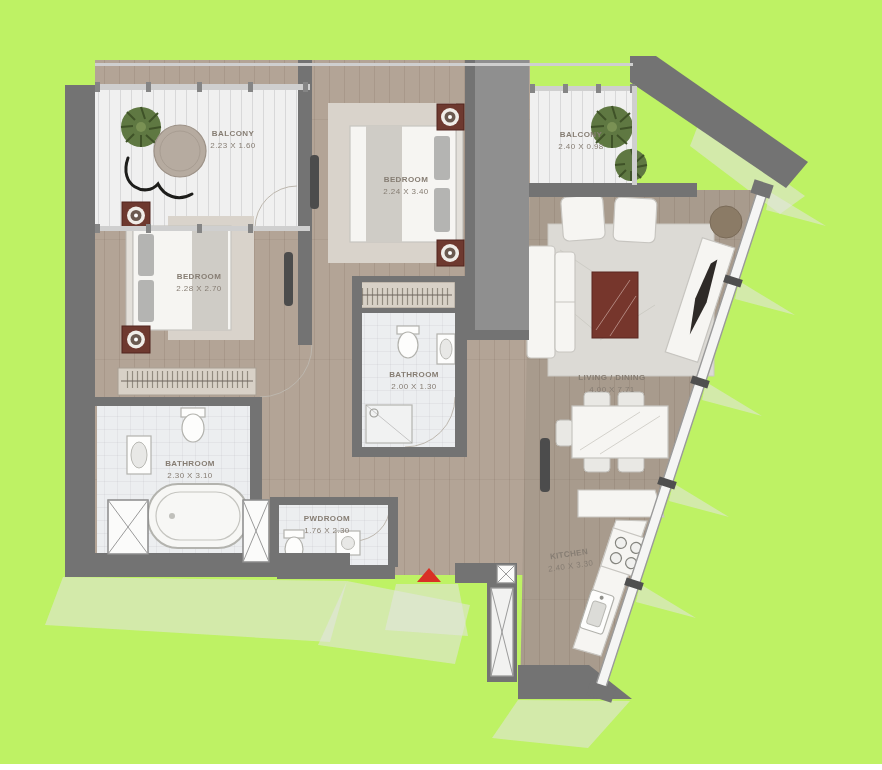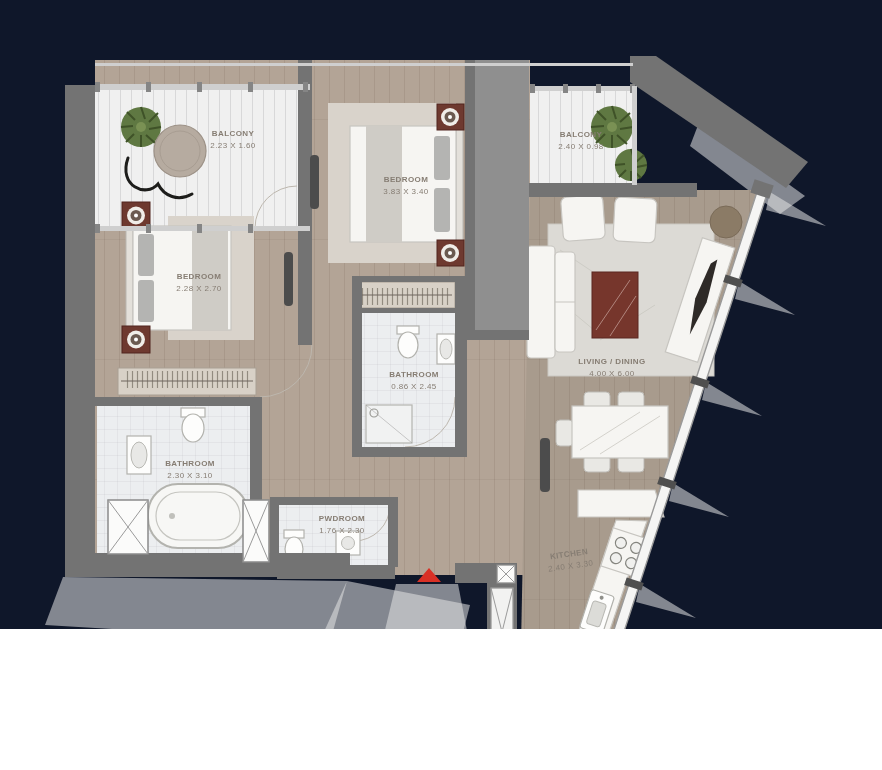--- a/index.html
+++ b/index.html
@@ -13,7 +13,7 @@
     --label-text:#867d73; --table-brown:#8b7b66; --shadow:#e4e4e4;
   }
   html,body{margin:0;padding:0;background:#ffffff;}
-  .plan-wrap{position:relative;width:882px;height:629px;background:#0f172a;overflow:hidden;
+  .plan-wrap{position:relative;width:882px;height:764px;background:#bef264;overflow:hidden;
     font-family:"Liberation Sans",sans-serif;}
   .plan-svg{position:absolute;left:0;top:0;z-index:1;}
   .room-label{position:absolute;z-index:5;transform:translate(-50%,-50%);

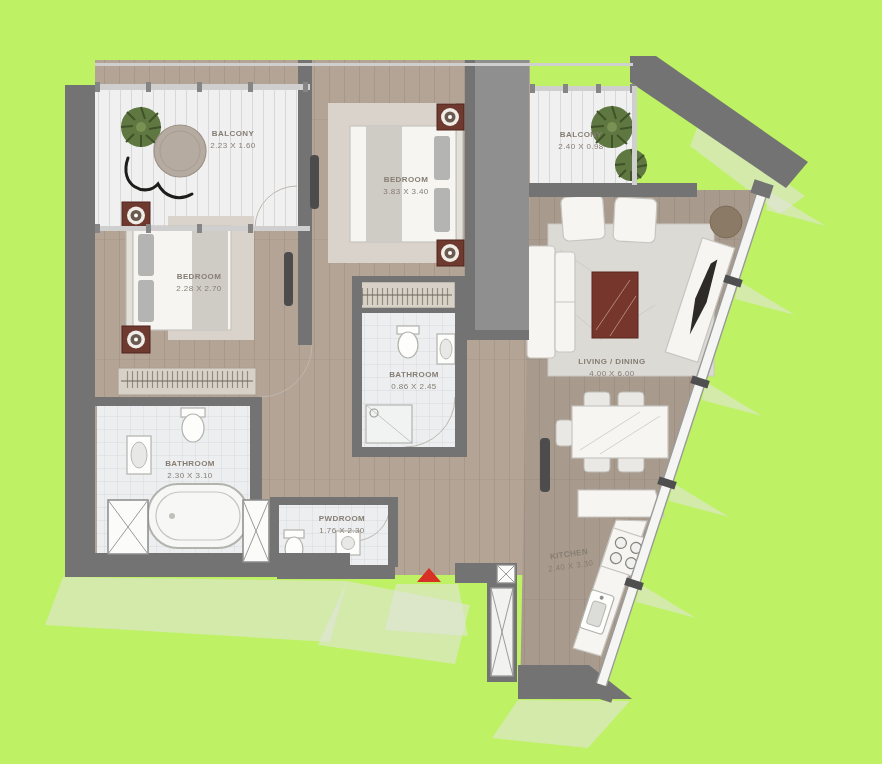--- a/index.html
+++ b/index.html
@@ -361,7 +361,7 @@
 </div>
 <div class="room-label" style="left:406px;top:186px">
   <span class="rl-name">BEDROOM</span>
-  <span class="rl-dims">3.83 X 3.40</span>
+  <span class="rl-dims">2.24 X 3.40</span>
 </div>
 <div class="room-label" style="left:581px;top:141px">
   <span class="rl-name">BALCONY</span>

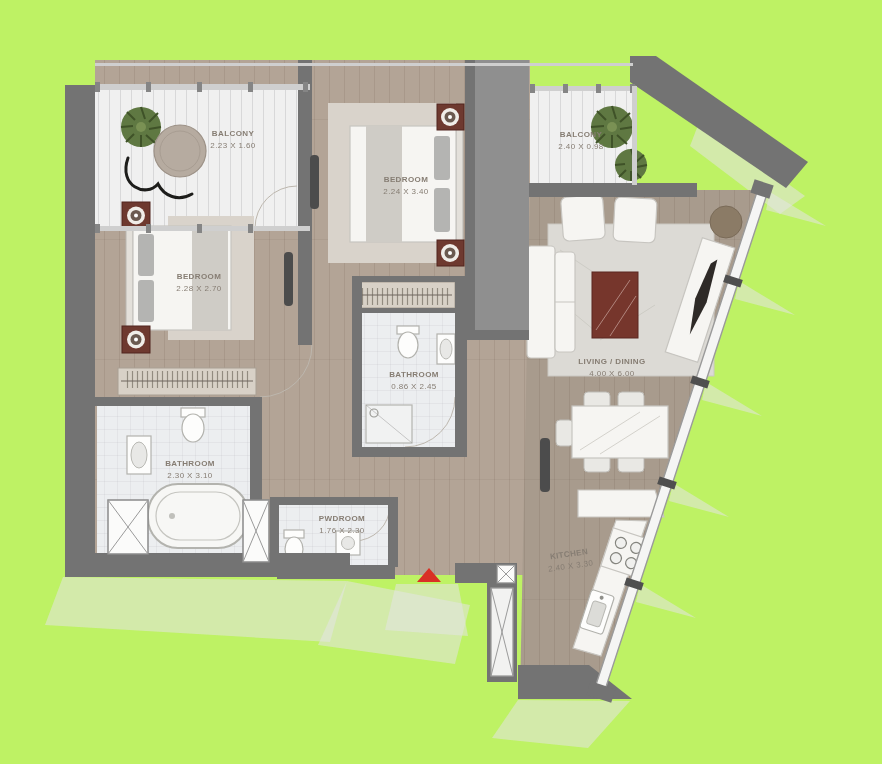--- a/index.html
+++ b/index.html
@@ -379,7 +379,7 @@
   <span class="rl-name">PWDROOM</span>
   <span class="rl-dims">1.76 X 2.30</span>
 </div>
-<div class="room-label" style="left:612px;top:368px">
+<div class="room-label" style="left:612px;top:384px">
   <span class="rl-name">LIVING / DINING</span>
   <span class="rl-dims">4.00 X 6.00</span>
 </div>

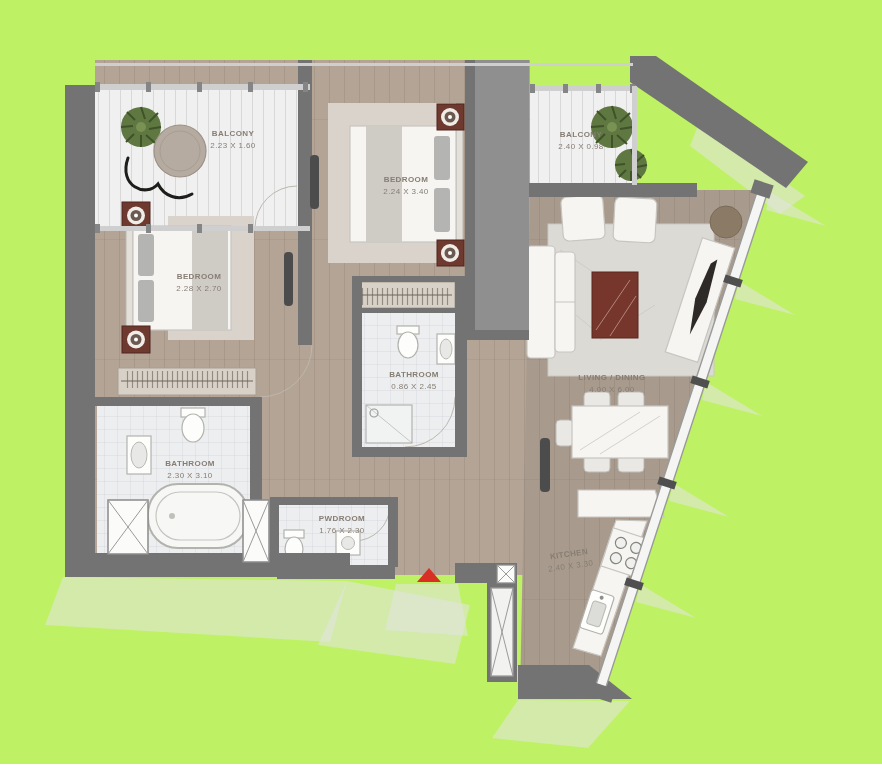--- a/index.html
+++ b/index.html
@@ -373,7 +373,7 @@
 </div>
 <div class="room-label" style="left:414px;top:381px">
   <span class="rl-name">BATHROOM</span>
-  <span class="rl-dims">0.86 X 2.45</span>
+  <span class="rl-dims">2.00 X 1.30</span>
 </div>
 <div class="room-label" style="left:342px;top:525px">
   <span class="rl-name">PWDROOM</span>

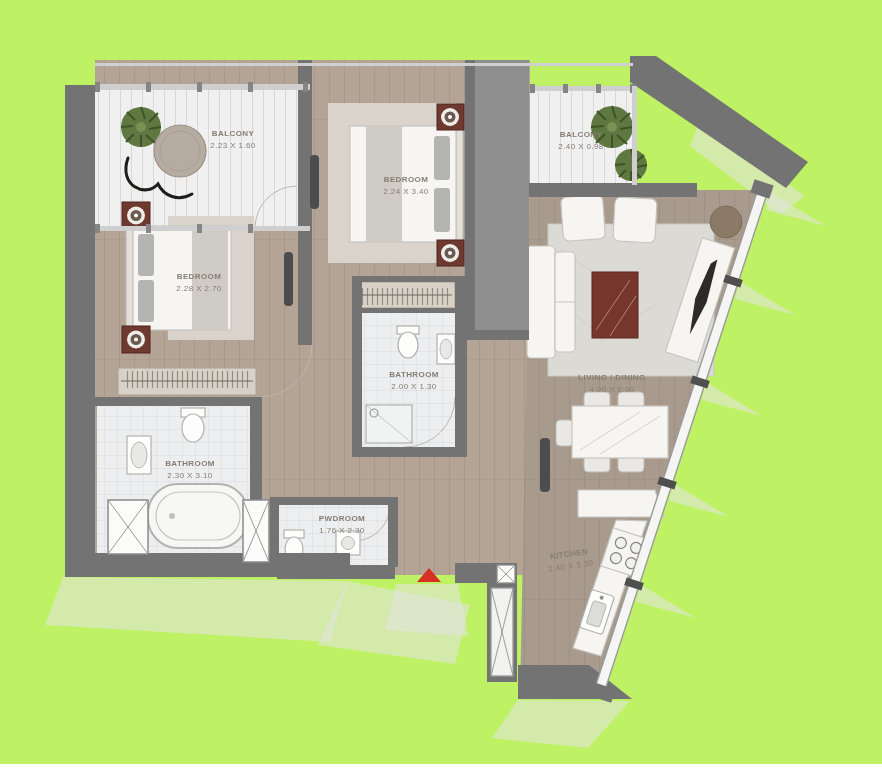--- a/index.html
+++ b/index.html
@@ -381,7 +381,7 @@
 </div>
 <div class="room-label" style="left:612px;top:384px">
   <span class="rl-name">LIVING / DINING</span>
-  <span class="rl-dims">4.00 X 6.00</span>
+  <span class="rl-dims">4.00 X 7.71</span>
 </div>
 <div class="room-label tilt" style="left:570px;top:561px">
   <span class="rl-name">KITCHEN</span>

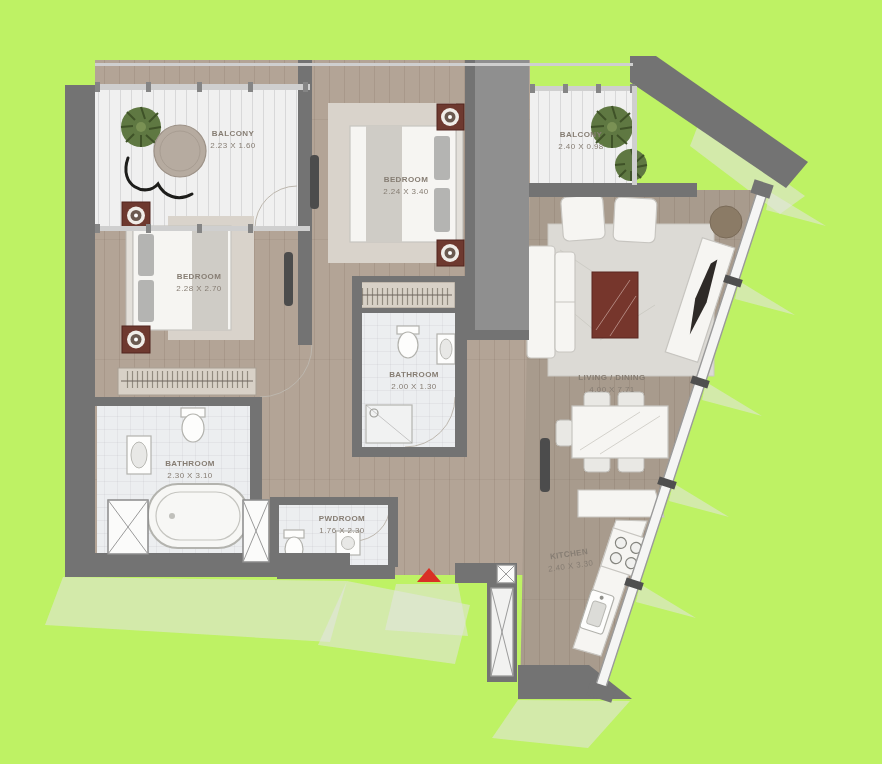--- a/index.html
+++ b/index.html
@@ -375,7 +375,7 @@
   <span class="rl-name">BATHROOM</span>
   <span class="rl-dims">2.00 X 1.30</span>
 </div>
-<div class="room-label" style="left:342px;top:525px">
+<div class="room-label" style="left:327px;top:525px">
   <span class="rl-name">PWDROOM</span>
   <span class="rl-dims">1.76 X 2.30</span>
 </div>

